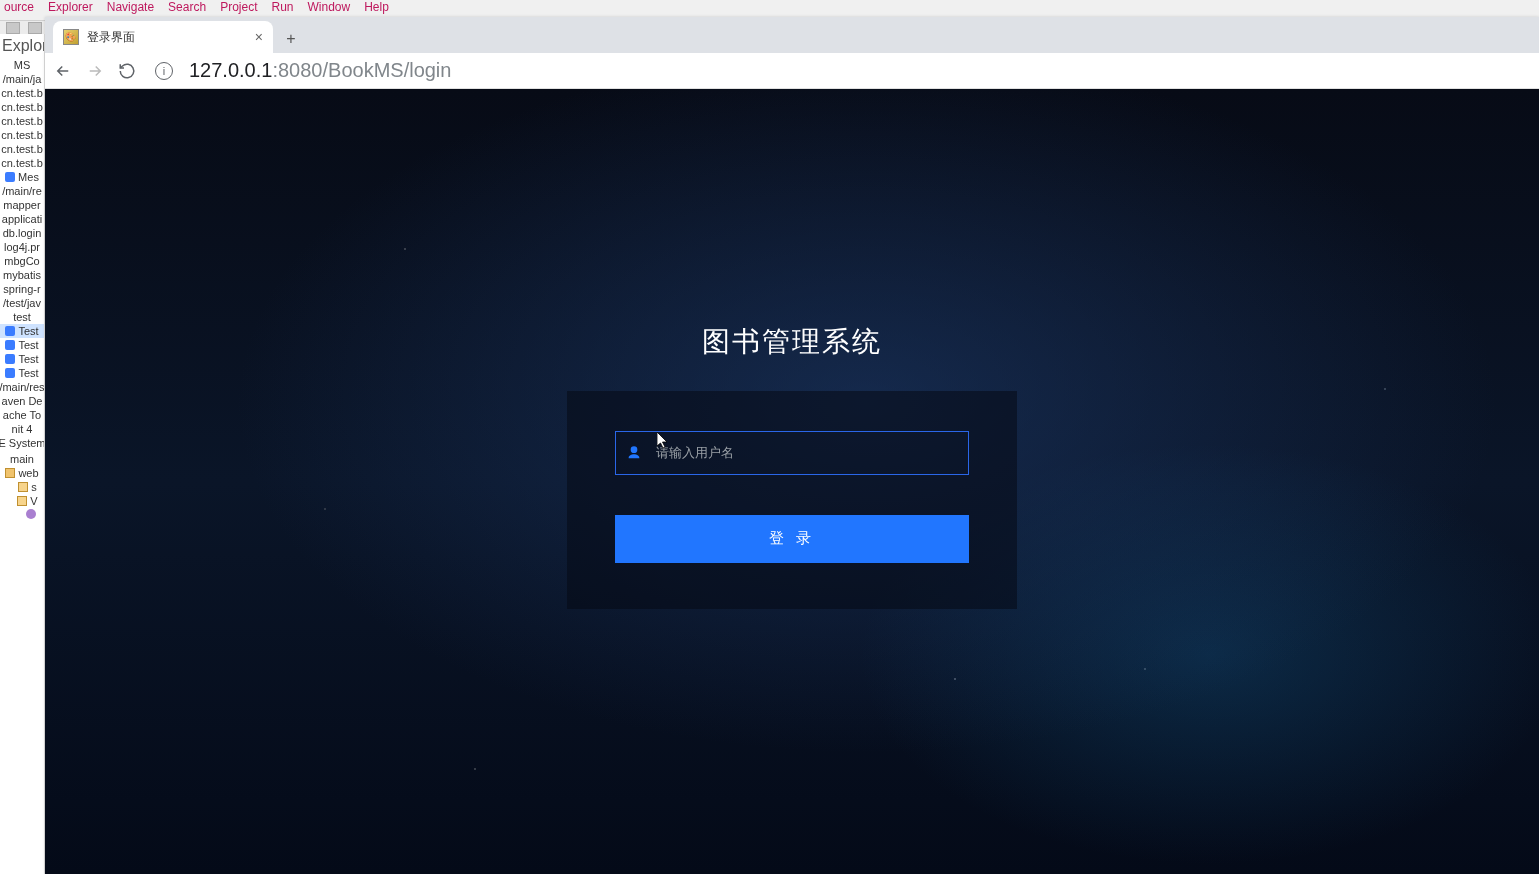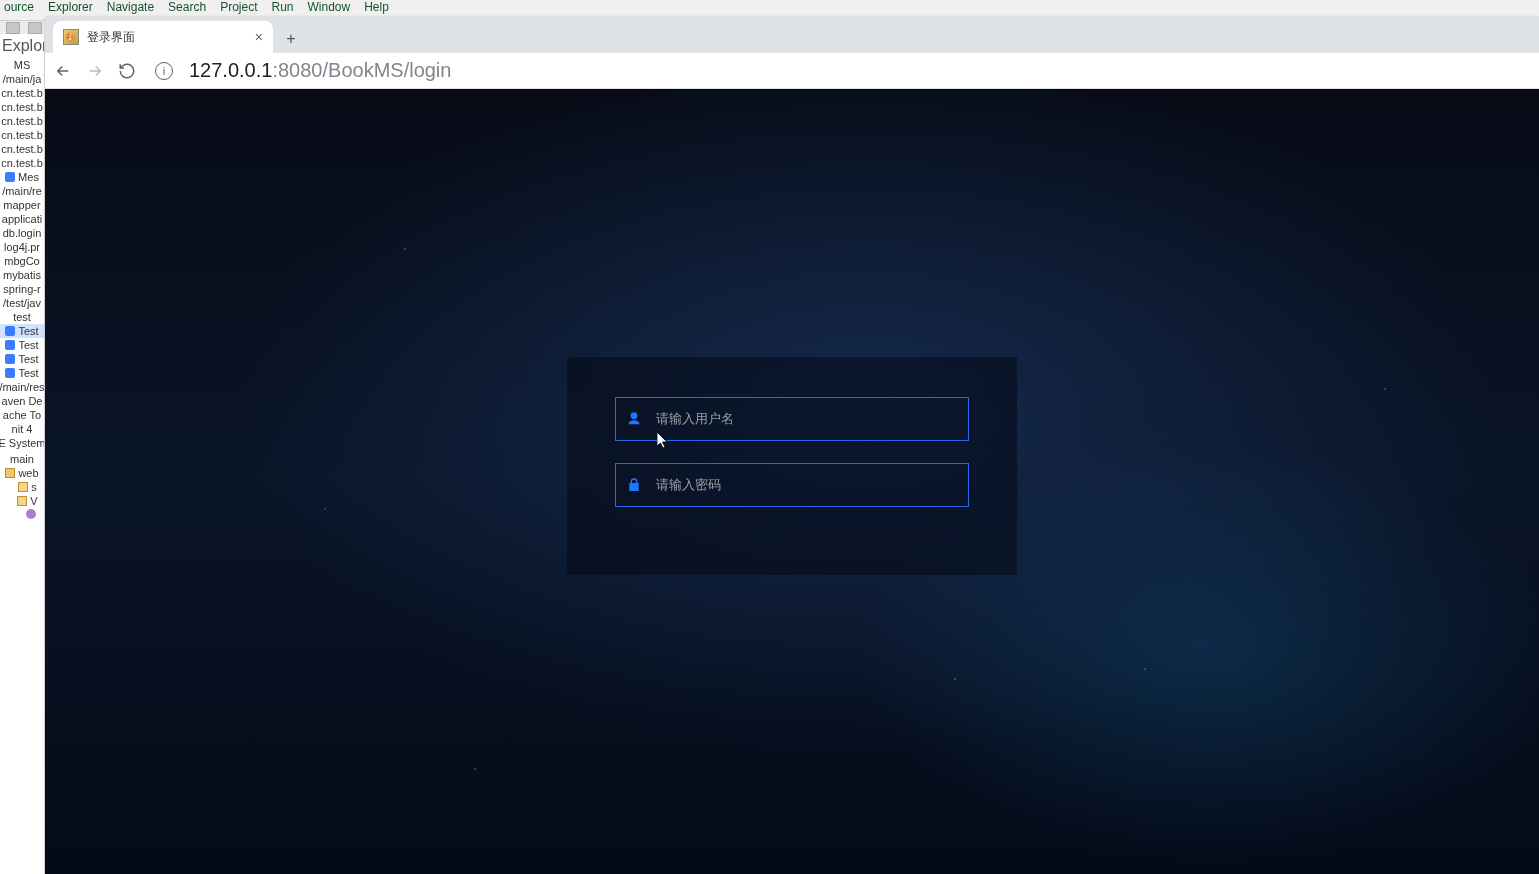--- a/index.html
+++ b/index.html
@@ -6,7 +6,7 @@
     body { width:1539px; height:874px; background:#f0f0f0; overflow:hidden; position:relative; }
 
     
-    .ide-menubar { height:20px; background:#f0f0f0; display:flex; align-items:flex-start; padding:0 4px; font-size:12px; color:#14532d; }
+    .ide-menubar { height:20px; background:#f0f0f0; display:flex; align-items:flex-start; padding:0 4px; font-size:12px; color:#be185d; }
     .ide-menubar .menu-item { margin-right:14px; cursor:default; }
 
     .ide-toolstrip { height:14px; background:#ececec; border-top:1px solid #d0d0d0; display:flex; align-items:center; padding-left:6px; gap:8px; }

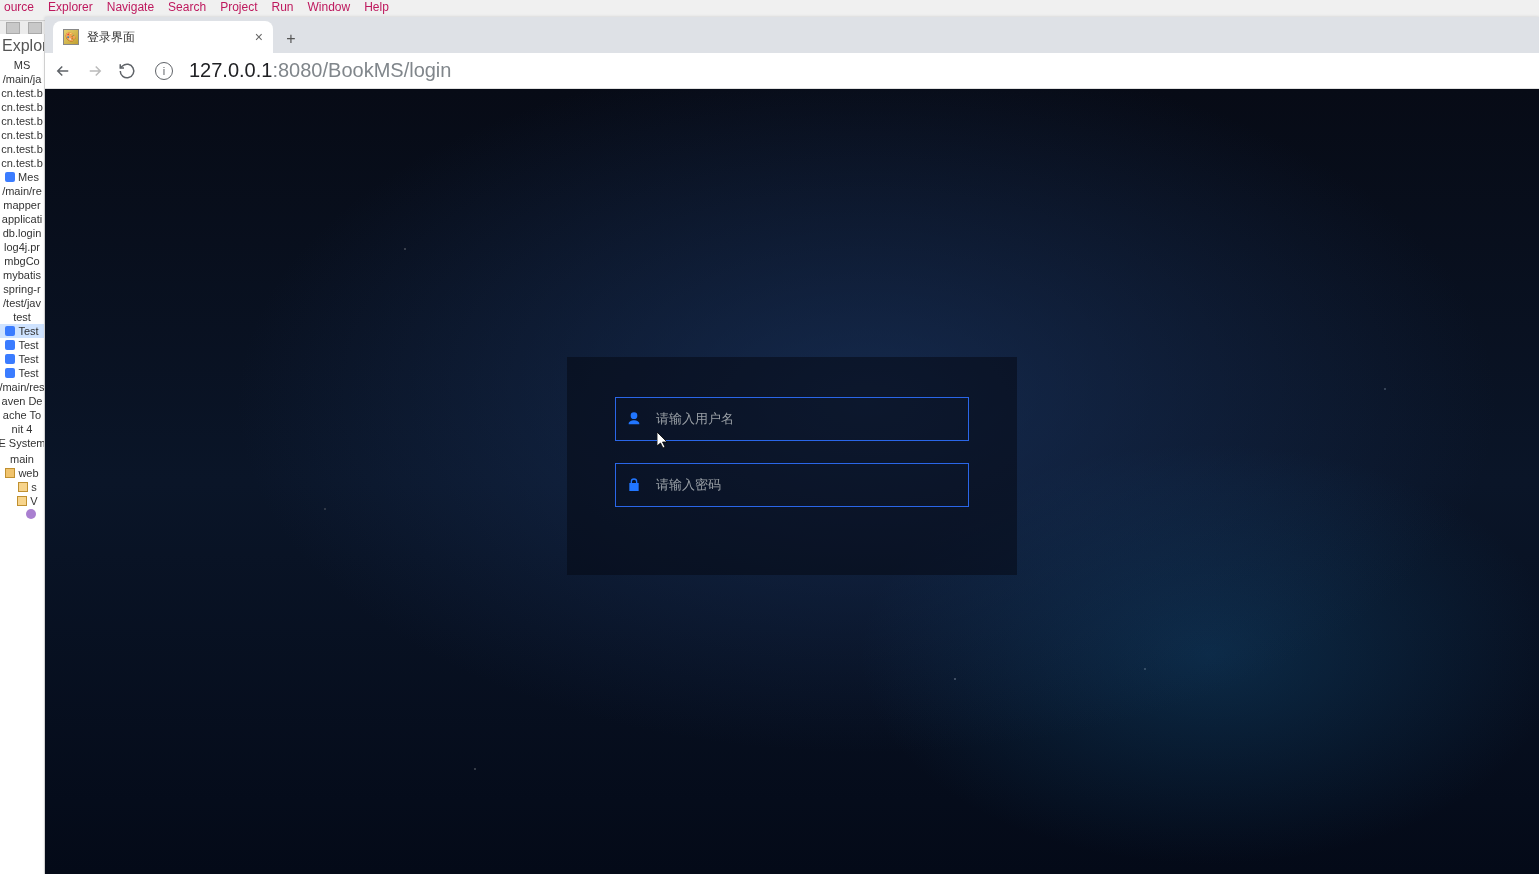--- a/index.html
+++ b/index.html
@@ -243,6 +243,7 @@
     <div class="bg-space"></div>
 
     <div class="login-wrap">
+      <div class="sys-title">图书管理系统</div>
       <div class="login-box">
 
         <div class="field">

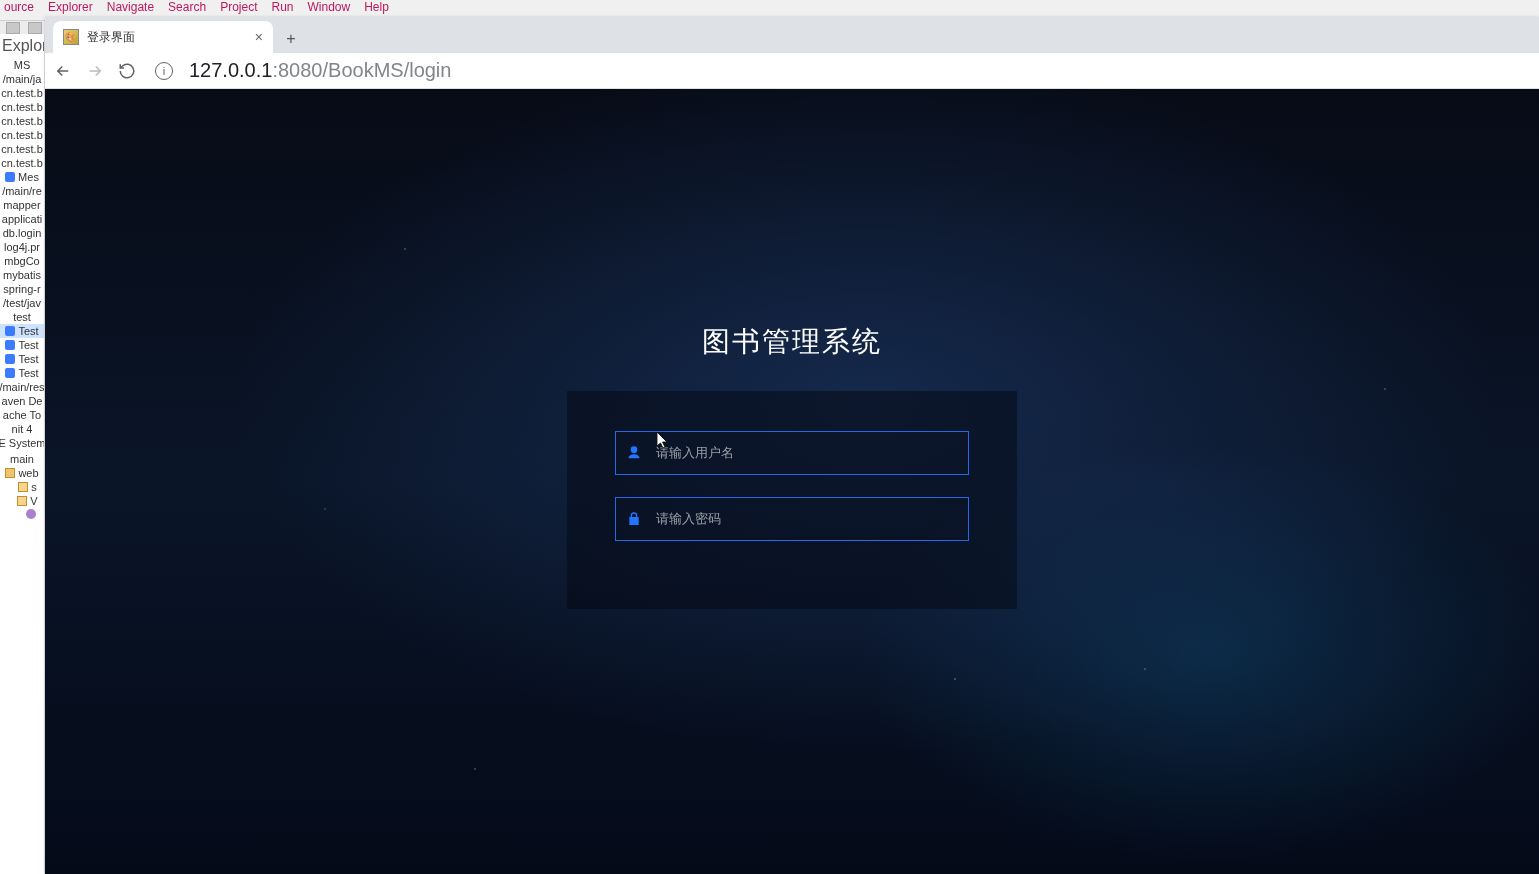--- a/index.html
+++ b/index.html
@@ -255,14 +255,6 @@
           <input type="text" placeholder="请输入用户名" style="">
         </div>
 
-        <div class="field">
-          <span class="f-ico">
-            <svg viewBox="0 0 24 24" fill="currentColor">
-                <path d="M17 9V7a5 5 0 0 0-10 0v2H5v12h14V9zm-8-2a3 3 0 1 1 6 0v2H9z"></path>
-              </svg>
-          </span>
-          <input type="password" placeholder="请输入密码" style="">
-        </div>
 
       </div>
     </div>

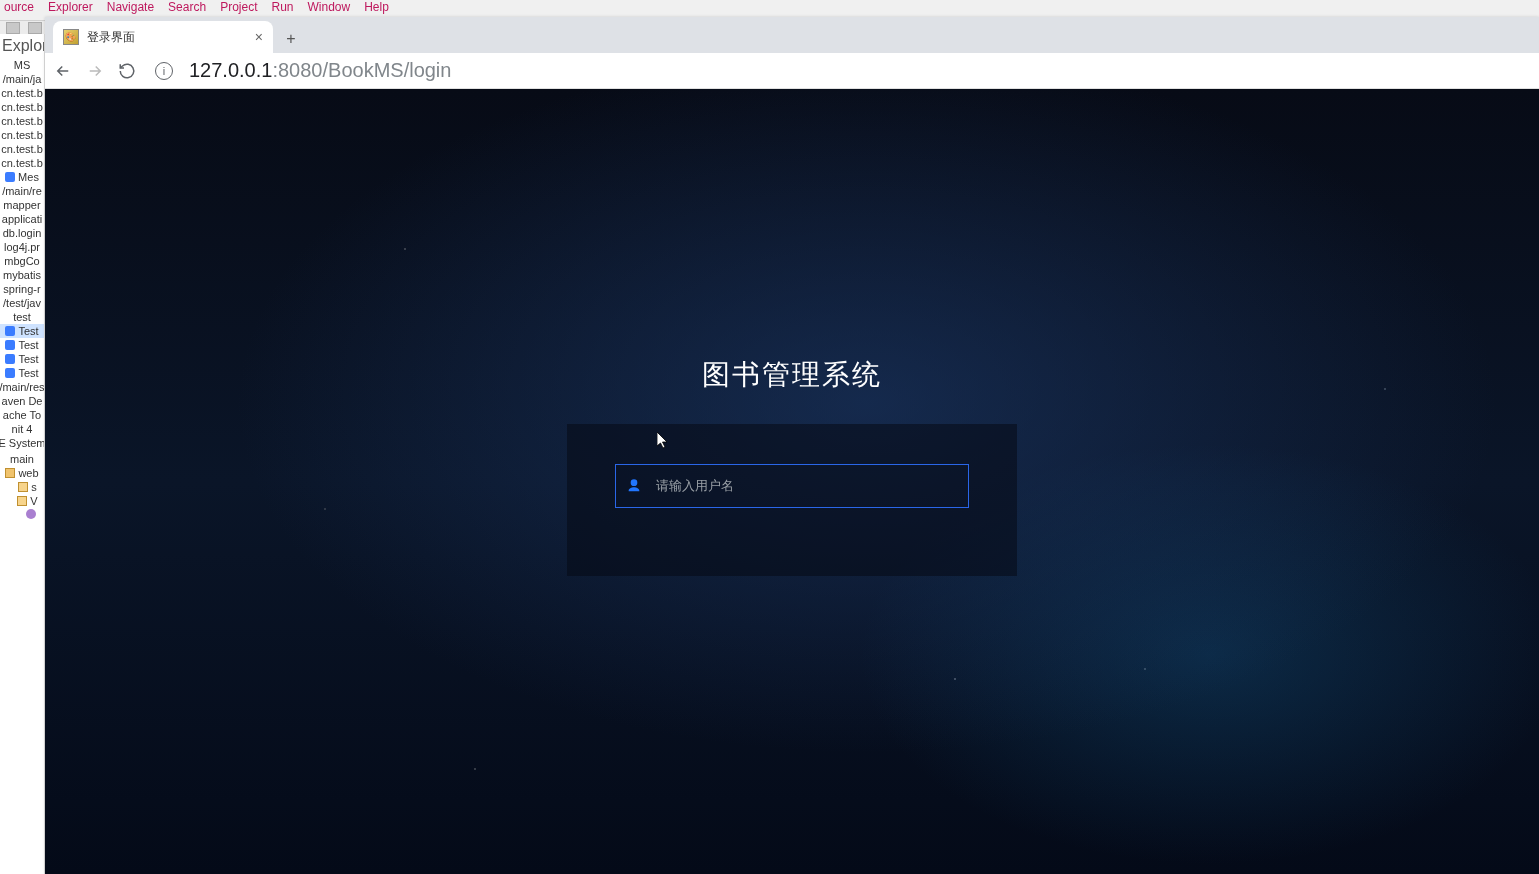--- a/index.html
+++ b/index.html
@@ -256,6 +256,7 @@
         </div>
 
 
+        <button class="login-btn">登 录</button>
       </div>
     </div>
 

